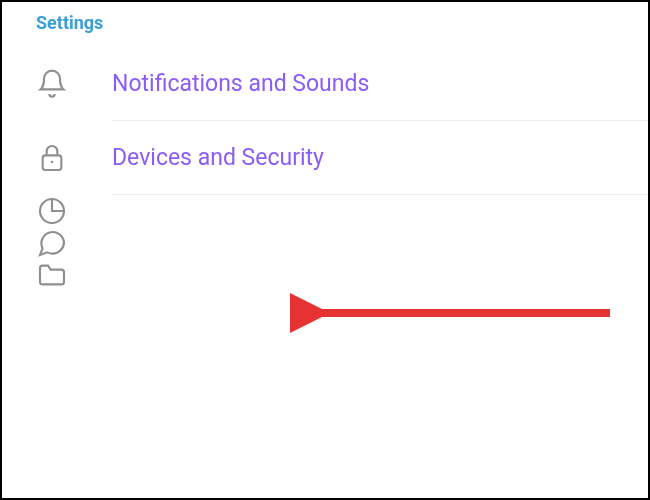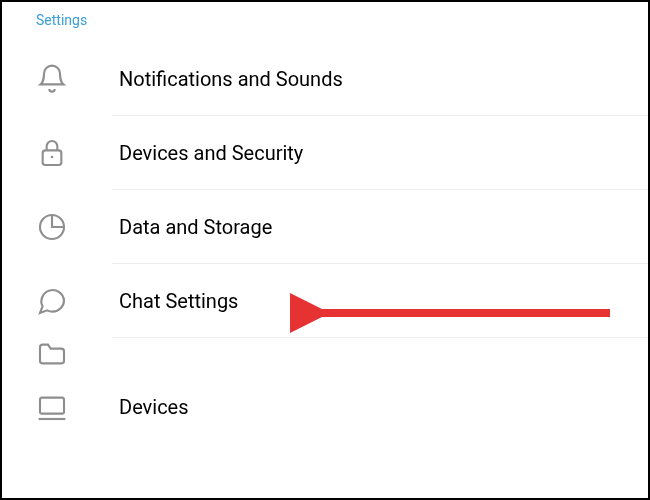--- a/index.html
+++ b/index.html
@@ -14,8 +14,8 @@
     }
     .section-header {
       color: #3a9fd6;
-      font-size: 14px;
-      font-weight: 400;
+      font-size: 18px;
+      font-weight: 700;
       padding: 10px 0 14px 34px;
     }
     .settings-list {

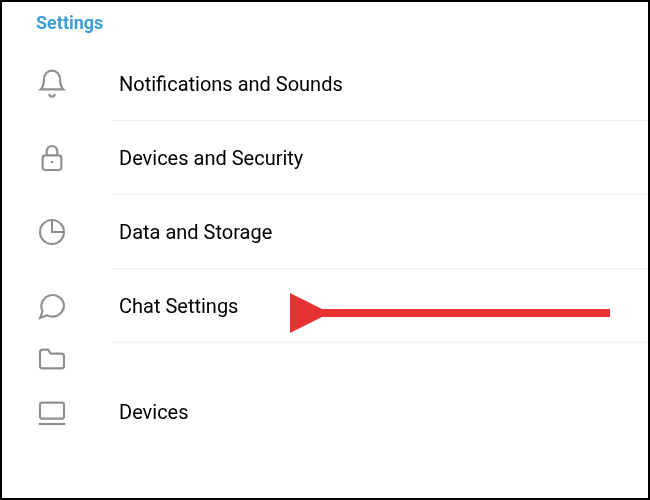--- a/index.html
+++ b/index.html
@@ -50,10 +50,9 @@
       border-bottom: 1px solid #ededed;
     }
     .row-label {
-      font-size: 20px;
-      color: #000000;
+      font-size: 23px;
+      color: #8b5cf6;
       font-weight: 400;
-      margin-left: 7px;
     }
     .settings-row:last-child .row-content { border-bottom: none; }
     

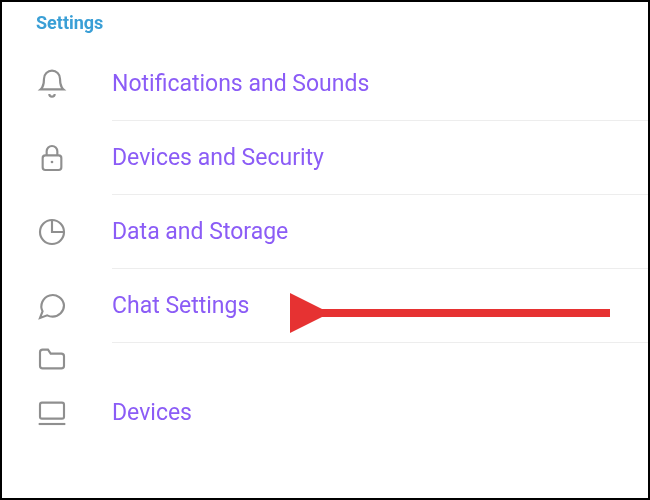--- a/index.html
+++ b/index.html
@@ -102,9 +102,6 @@
           <path d="M12 3v9h9"></path>
         </svg>
     </div>
-    <div class="row-content">
-      <span class="row-label">Data and Storage</span>
-    </div>
   </div>
 
   <div class="settings-row">

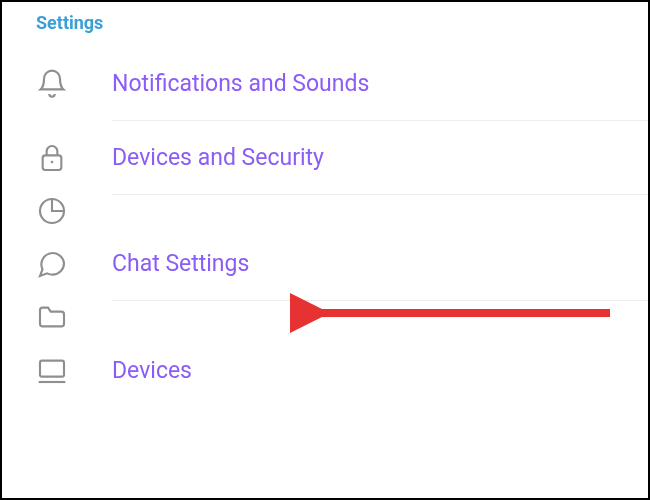--- a/index.html
+++ b/index.html
@@ -110,9 +110,6 @@
           <path d="M21 11.5a8.5 8.5 0 0 1-8.5 8.5c-1.5 0-2.9-.4-4.1-1L3 21l1.9-5A8.5 8.5 0 1 1 21 11.5z"></path>
         </svg>
     </div>
-    <div class="row-content">
-      <span class="row-label">Chat Settings</span>
-    </div>
   </div>
 
   <div class="settings-row">

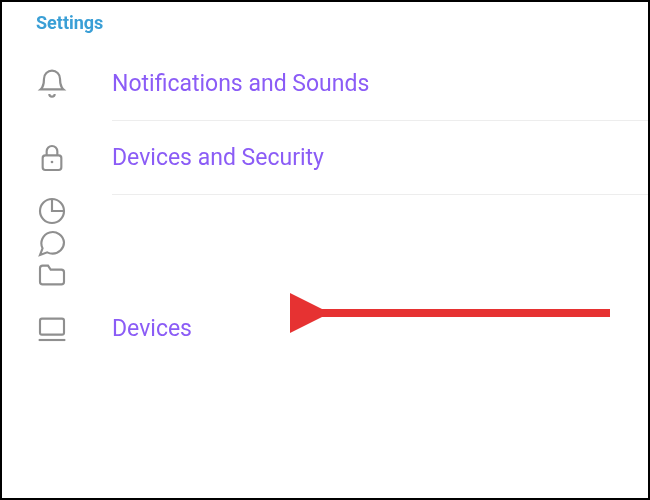--- a/index.html
+++ b/index.html
@@ -120,17 +120,6 @@
     </div>
   </div>
 
-  <div class="settings-row">
-    <div class="icon-wrap">
-      <svg viewBox="0 0 24 24">
-          <rect x="3" y="5" width="18" height="12" rx="1.5"></rect>
-          <path d="M2 21h20"></path>
-        </svg>
-    </div>
-    <div class="row-content">
-      <span class="row-label">Devices</span>
-    </div>
-  </div>
 
 </div>
 

